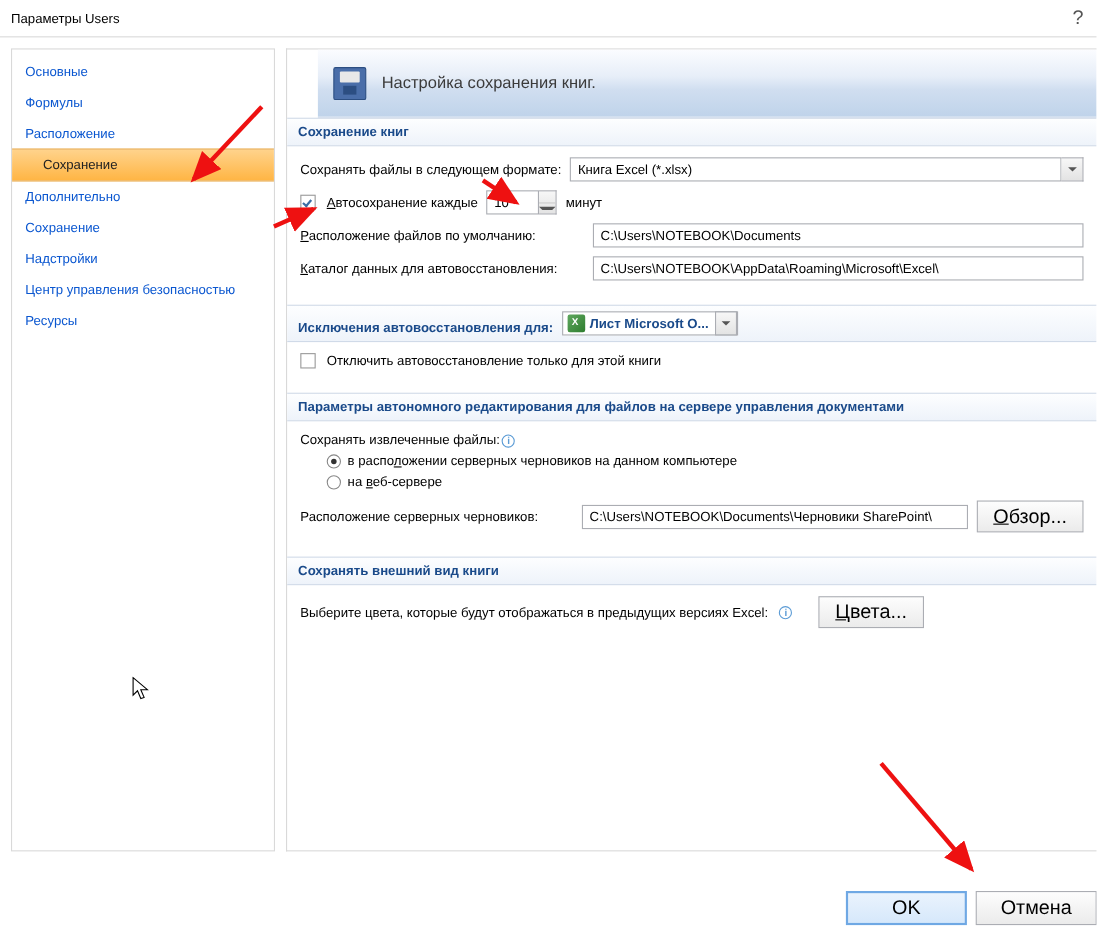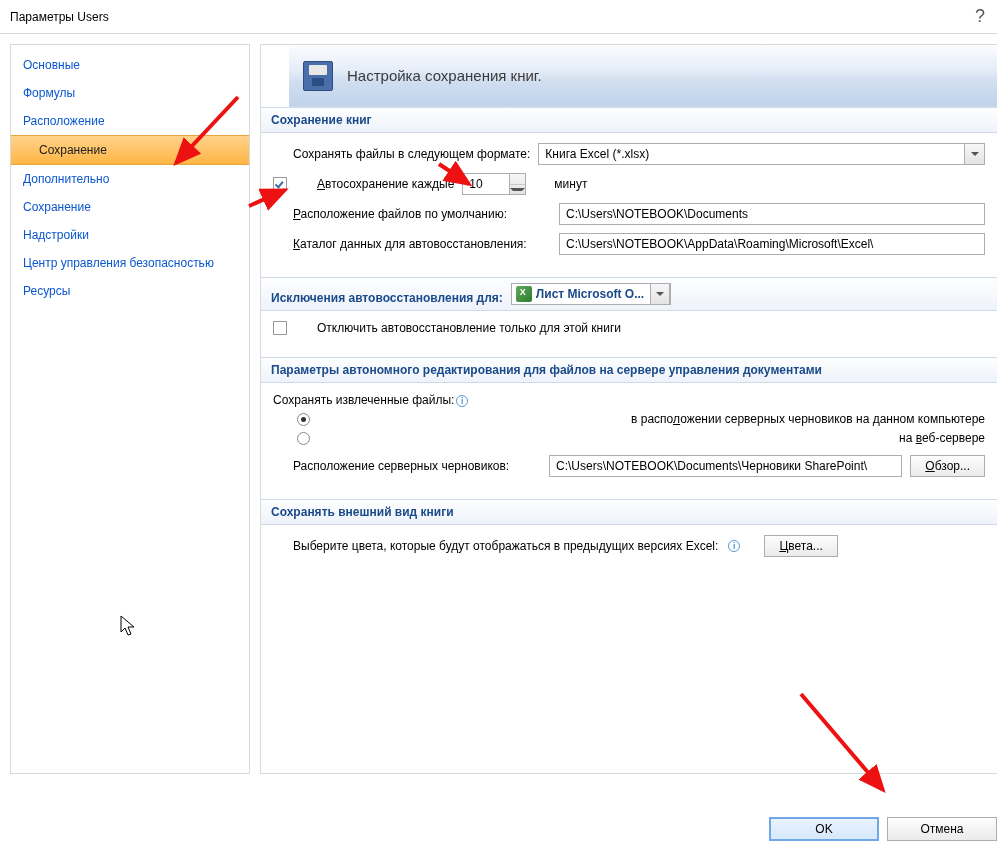--- a/index.html
+++ b/index.html
@@ -100,7 +100,7 @@
   gap: 8px;
   margin-bottom: 8px;
 }
-.row label { white-space: nowrap; margin-left: 20px; }
+.row label { white-space: nowrap; }
 .underline-letter { text-decoration: underline; }
 .input-text {
   border: 1px solid #abadb3;

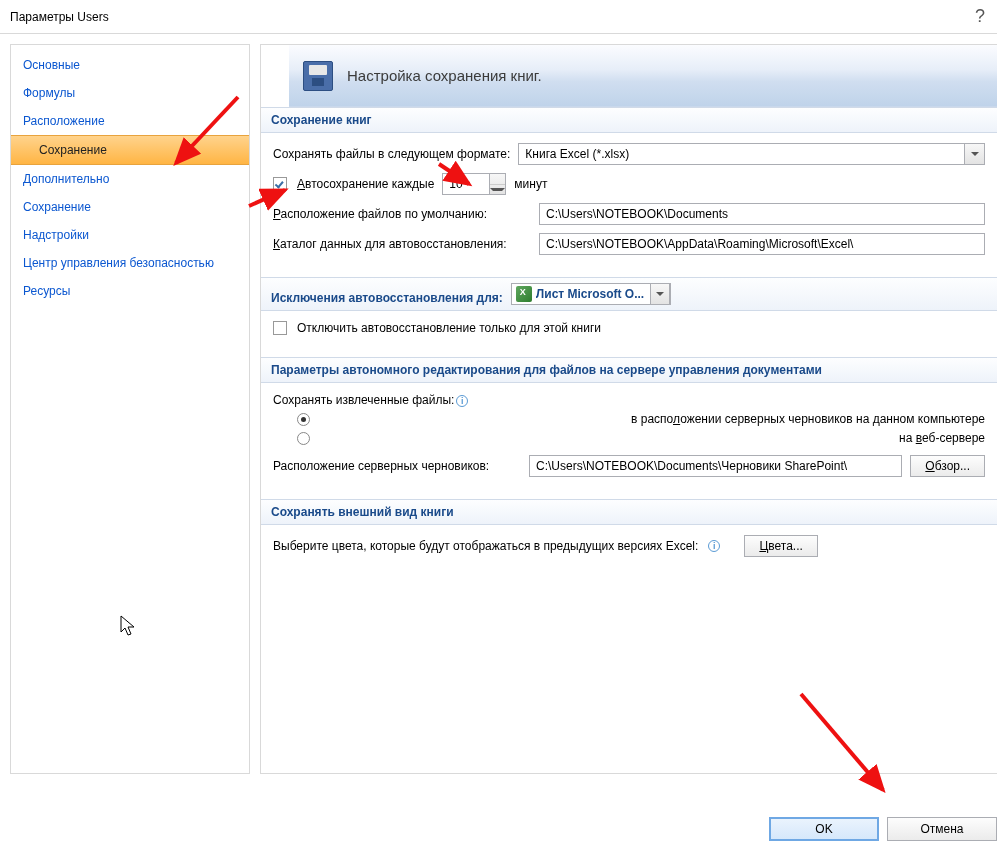--- a/index.html
+++ b/index.html
@@ -181,7 +181,7 @@
   font-size: 12px;
   cursor: default;
 }
-.radio-row { display:flex; align-items:center; margin: 5px 0 5px 24px; justify-content: space-between; }
+.radio-row { display:flex; align-items:center; margin: 5px 0 5px 24px; }
 .info-icon {
   display:inline-block; width:12px;height:12px;
   border:1px solid #5b9bd5; border-radius:50%;

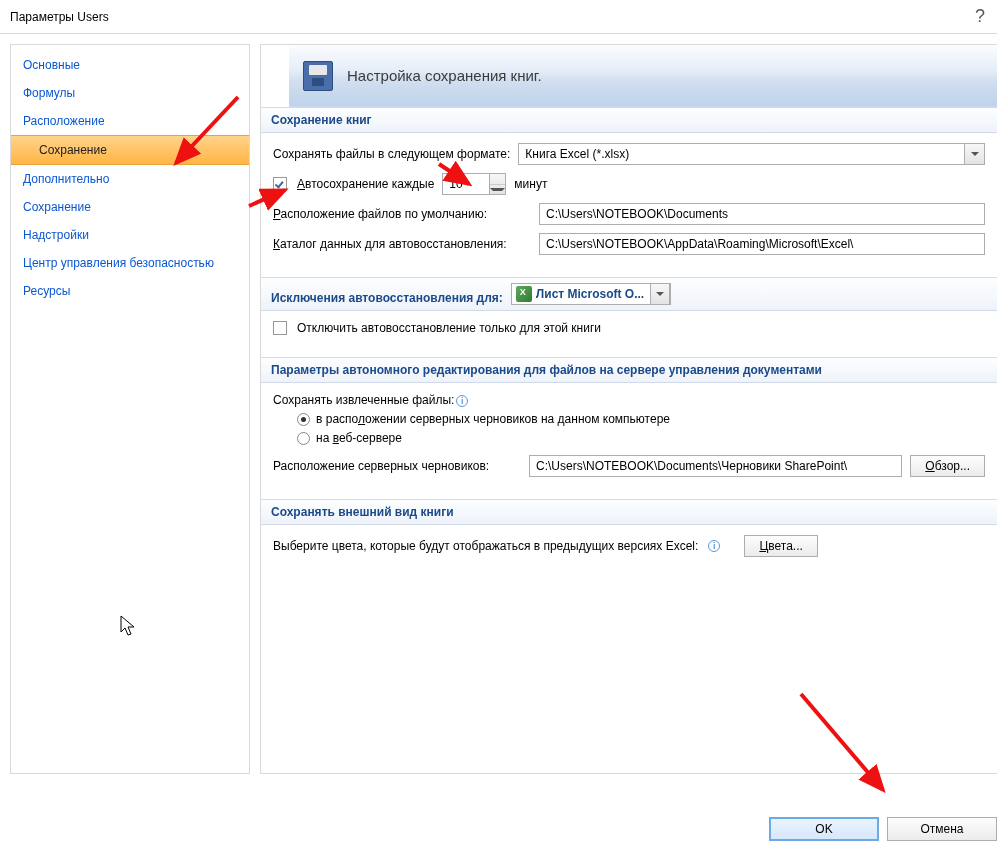--- a/index.html
+++ b/index.html
@@ -178,7 +178,7 @@
   background: linear-gradient(#fdfdfd, #ebebeb);
   padding: 3px 14px;
   font-family: inherit;
-  font-size: 12px;
+  font-size: 18px;
   cursor: default;
 }
 .radio-row { display:flex; align-items:center; margin: 5px 0 5px 24px; }

